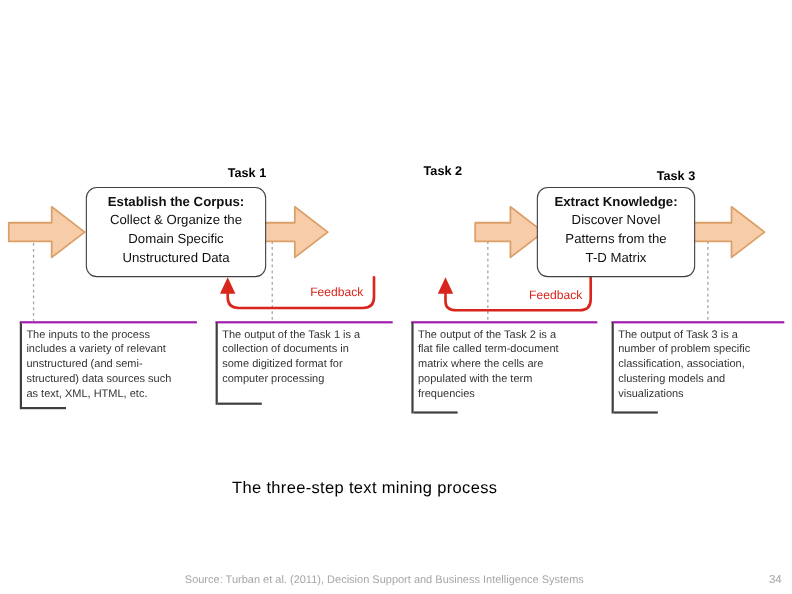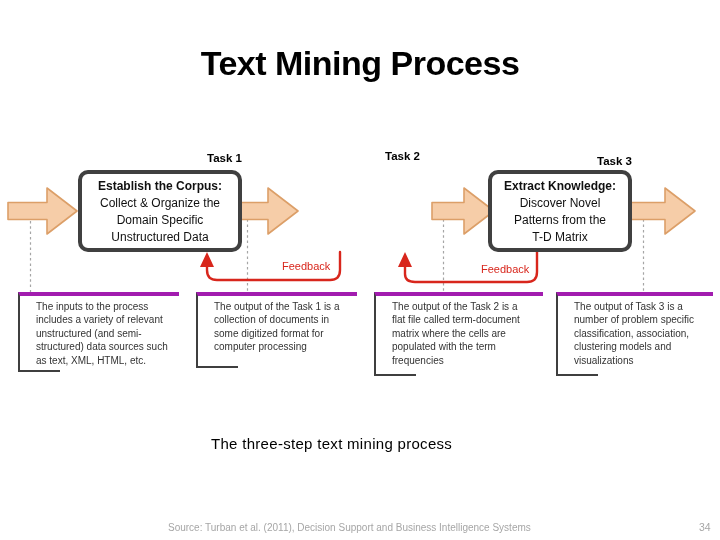--- a/index.html
+++ b/index.html
@@ -53,7 +53,6 @@
     </g>
   </svg>
 
-  <div class="abs slide-title">Text Mining Process</div>
 
   <div class="abs task-label" style="right:478px;top:152px;">Task 1</div>
   <div class="abs task-label" style="right:300px;top:150px;">Task 2</div>

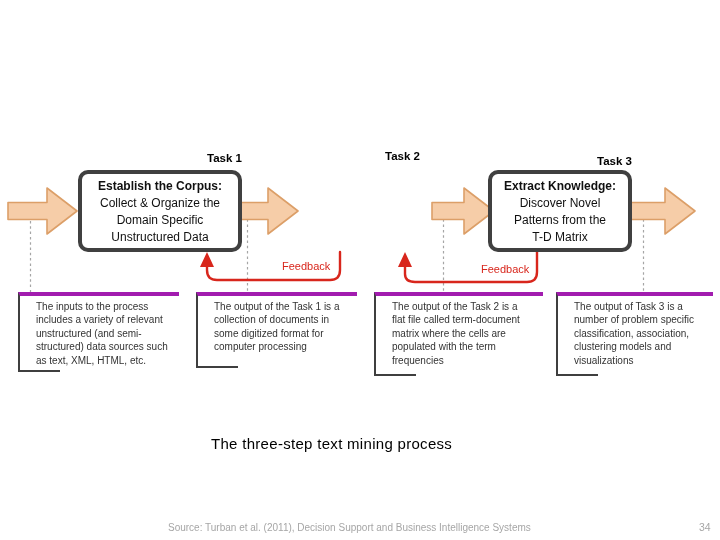--- a/index.html
+++ b/index.html
@@ -9,7 +9,7 @@
   .slide-title{left:0;right:0;top:44px;text-align:center;font-size:34px;font-weight:bold;
                color:#000;letter-spacing:-0.5px;}
   .task-label{font-weight:bold;font-size:11.5px;color:#000;white-space:nowrap;text-align:right;}
-  .task-box{box-sizing:border-box;border:4px solid #404040;border-radius:10px;background:#fff;
+  .task-box{box-sizing:border-box;border:1px solid #404040;border-radius:10px;background:#fff;
             text-align:center;font-size:12px;line-height:17px;color:#101010;padding-top:4px;}
   .task-box .box-title{font-weight:bold;white-space:pre-line;}
   .task-box .box-body{white-space:pre-line;}

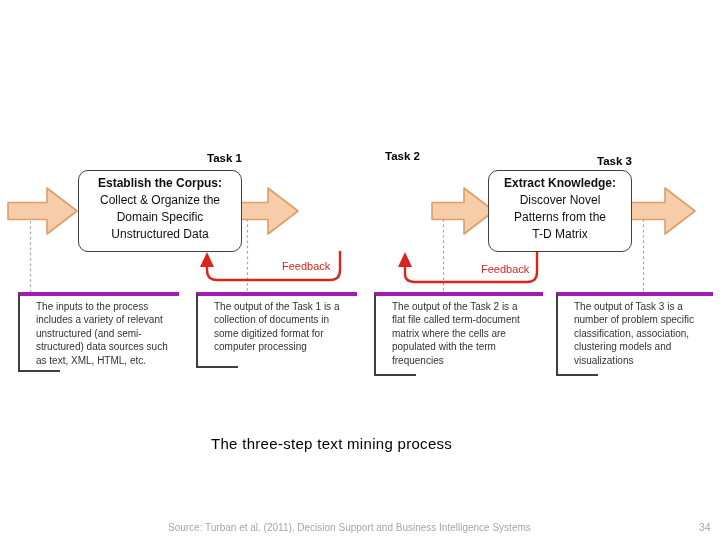--- a/index.html
+++ b/index.html
@@ -14,8 +14,8 @@
   .task-box .box-title{font-weight:bold;white-space:pre-line;}
   .task-box .box-body{white-space:pre-line;}
   .feedback-label{color:#D8261C;font-size:11px;white-space:nowrap;}
-  .callout{box-sizing:border-box;border-left:2px solid #3F3F3F;border-top:4px solid #a21caf;
-           font-size:10px;line-height:13.4px;color:#333;padding:4px 0 0 16px;white-space:pre-line;}
+  .callout{box-sizing:border-box;border-left:2px solid #3F3F3F;border-top:2px solid #a21caf;
+           font-size:10px;line-height:13.4px;color:#333;padding:4px 0 0 4px;white-space:pre-line;}
   .callout::after{content:"";position:absolute;left:0;bottom:0;width:40px;height:2px;background:#3F3F3F;}
   .caption{font-size:15px;letter-spacing:0.3px;color:#000;white-space:nowrap;margin-top:27px;}
   .footer-source{font-size:10px;color:#A6A6A6;white-space:nowrap;}

